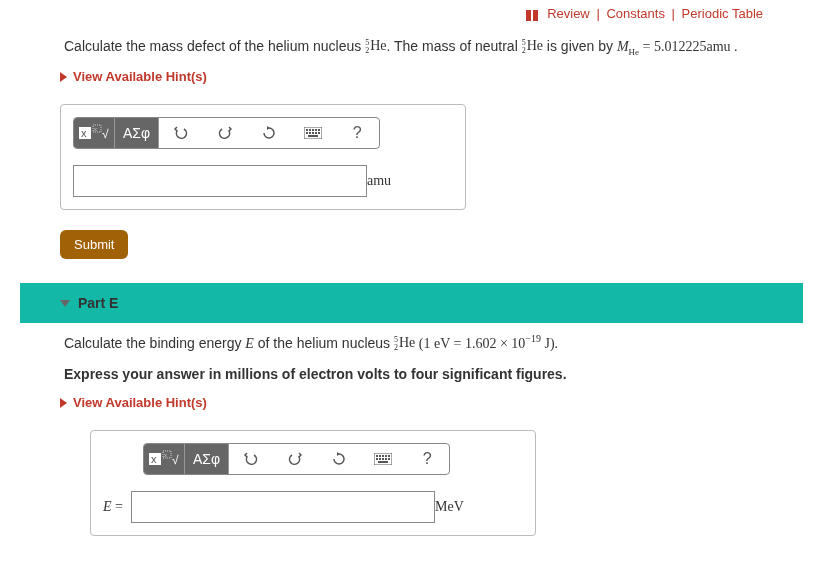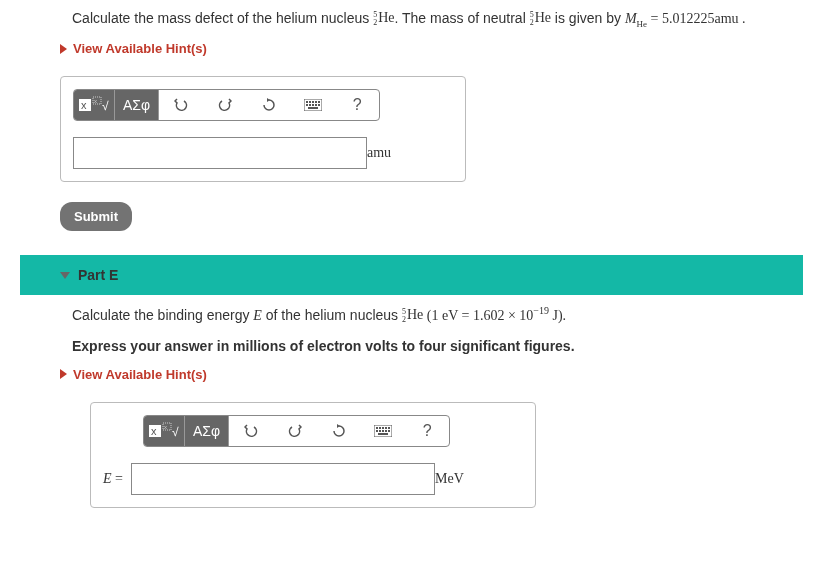--- a/index.html
+++ b/index.html
@@ -171,6 +171,14 @@
 <body>
 
 <div class="content">
+  <div class="top-links">
+    <span class="flag-icon"><span></span><span></span></span>
+    <a>Review</a>
+    <span class="sep">|</span>
+    <a>Constants</a>
+    <span class="sep">|</span>
+    <a>Periodic Table</a>
+  </div>
 
   <div class="part-block">
     <div class="prompt">

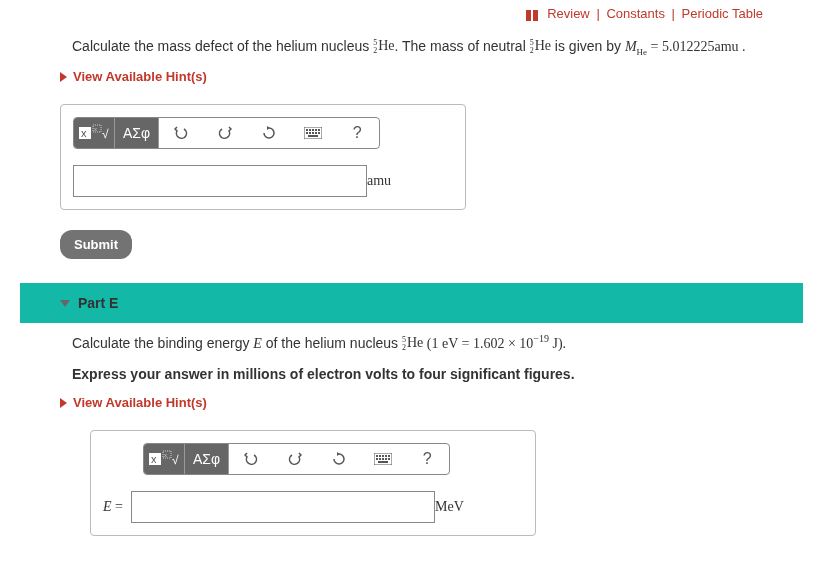--- a/index.html
+++ b/index.html
@@ -43,7 +43,7 @@
     padding: 0 40px 0 40px;
   }
   .prompt {
-    margin: 8px 0 10px 12px;
+    margin: 8px 0 10px 4px;
     line-height: 1.5;
   }
   .bold {

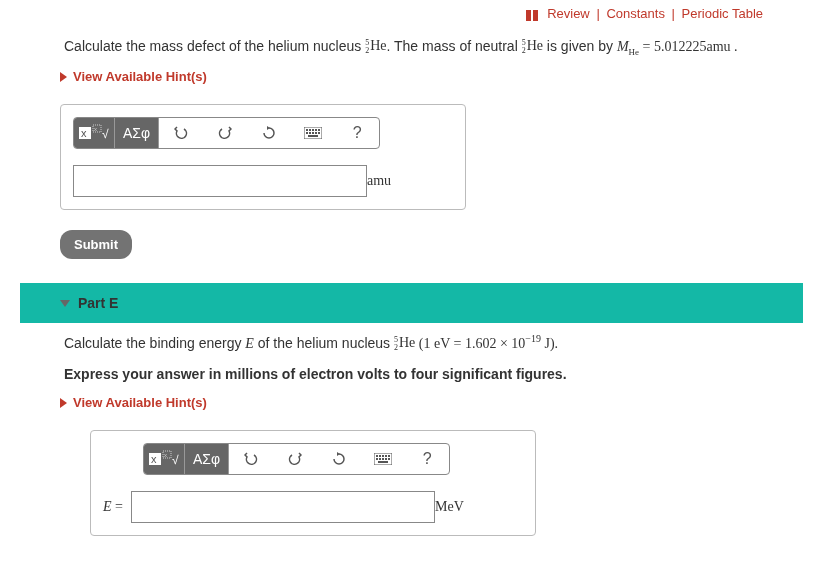--- a/index.html
+++ b/index.html
@@ -130,13 +130,13 @@
     font-family: 'Times New Roman', serif;
   }
   .submit-btn {
-    background: #737373;
+    background: #a16207;
     color: #fff;
     border: none;
     padding: 7px 14px;
     font-size: 13px;
-    font-weight: bold;
-    border-radius: 12px;
+    font-weight: normal;
+    border-radius: 6px;
     cursor: pointer;
     margin: 8px 0;
   }

